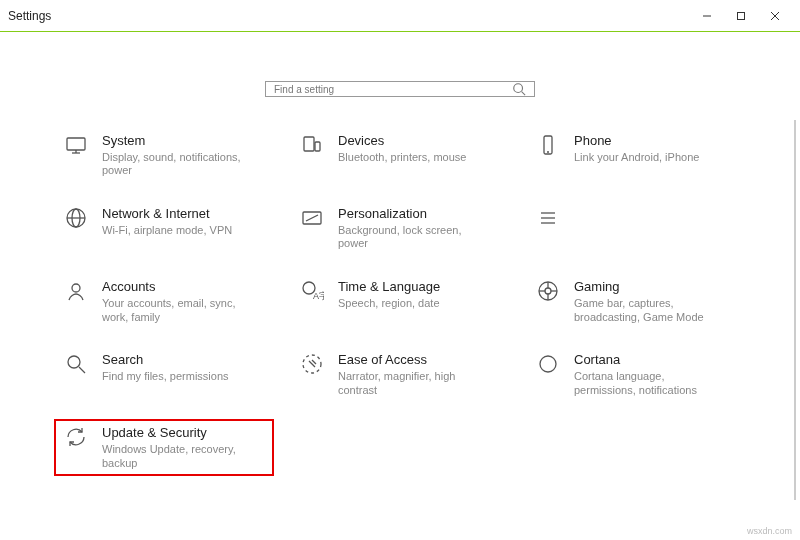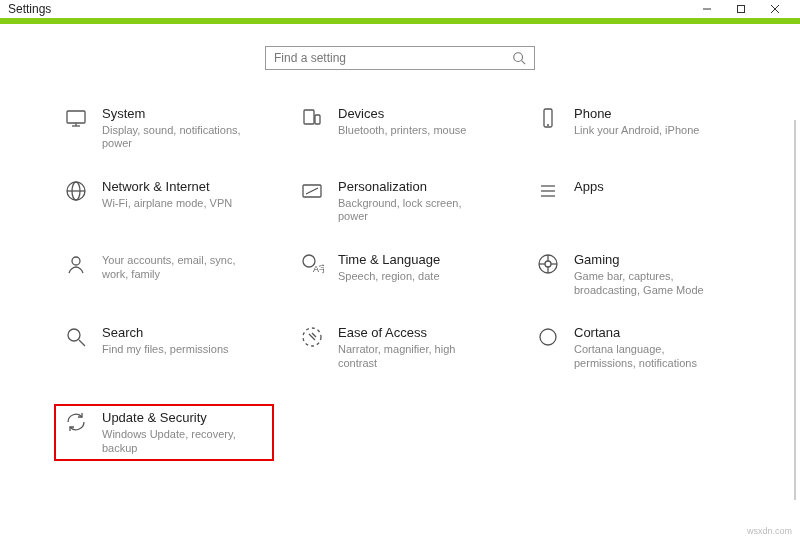--- a/index.html
+++ b/index.html
@@ -14,11 +14,11 @@
     color: #333;
   }
   .titlebar {
-    height: 24px;
+    height: 32px;
     display: flex;
     align-items: center;
     padding: 0 8px;
-    border-bottom: 6px solid #84cc16;
+    border-bottom: 1px solid #84cc16;
   }
   .titlebar .title {
     font-size: 12px;

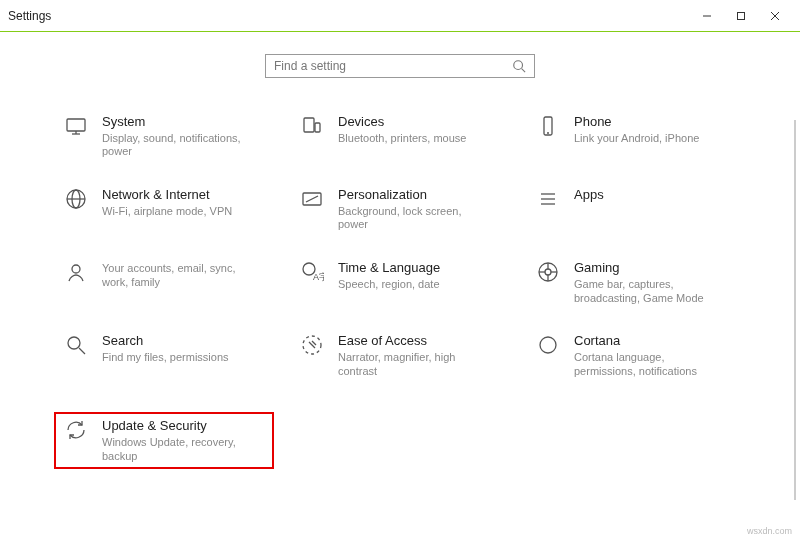--- a/index.html
+++ b/index.html
@@ -42,13 +42,14 @@
   }
   .searchbox {
     width: 270px;
-    height: 24px;
+    height: 16px;
     border: 1px solid #999;
     display: flex;
     align-items: center;
     padding: 0 8px;
     color: #777;
-    font-size: 12px;
+    font-size: 10px;
+    margin-top: 27px;
   }
   .searchbox .ph { flex: 1; }
   .searchbox svg { width: 14px; height: 14px; }

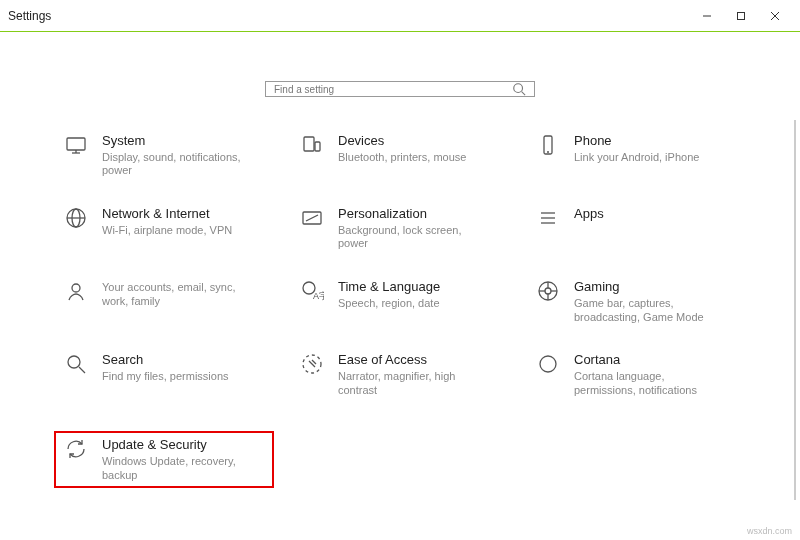--- a/index.html
+++ b/index.html
@@ -216,7 +216,6 @@
         </svg>
     </div>
     <div class="ttext">
-      <span class="ttitle">Apps</span>
     </div>
   </div>
 

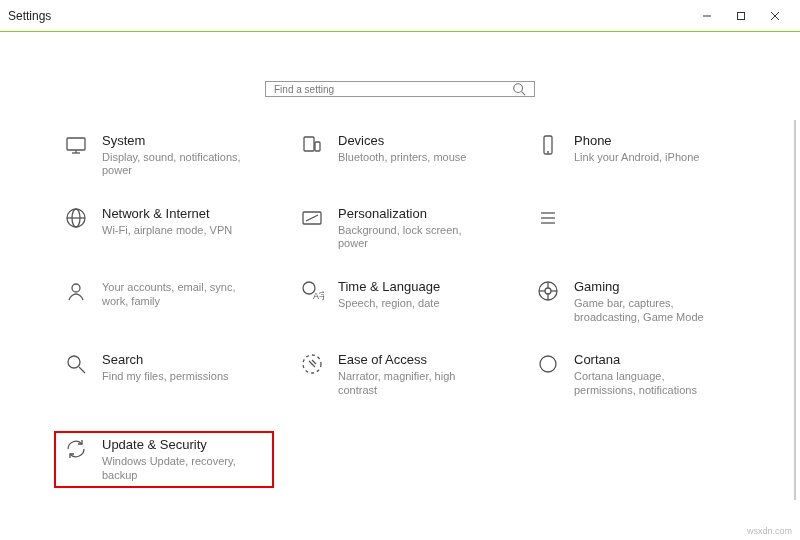--- a/index.html
+++ b/index.html
@@ -227,6 +227,7 @@
         </svg>
     </div>
     <div class="ttext">
+      <span class="ttitle">Accounts</span>
       <span class="tdesc">Your accounts, email, sync, work, family</span>
     </div>
   </div>

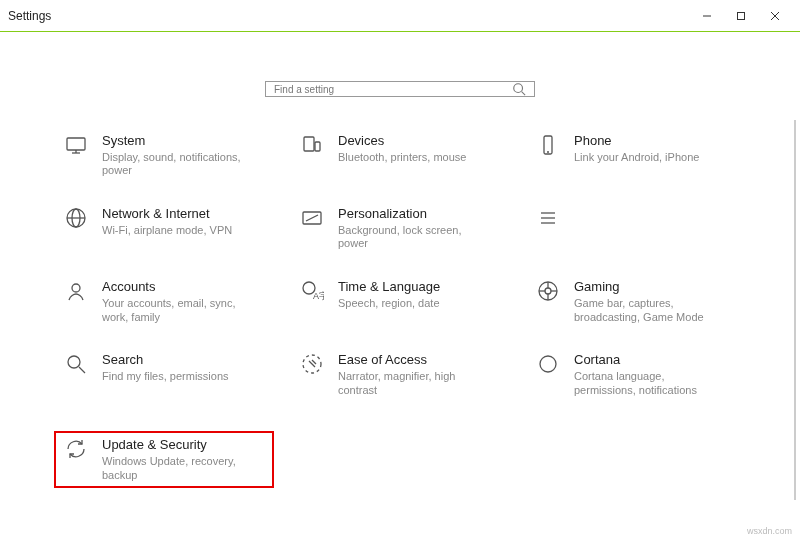--- a/index.html
+++ b/index.html
@@ -72,7 +72,6 @@
   }
   .tile.highlight {
     border: 2px solid #e60000;
-    margin-top: 12px;
   }
   .ticon {
     width: 28px;

